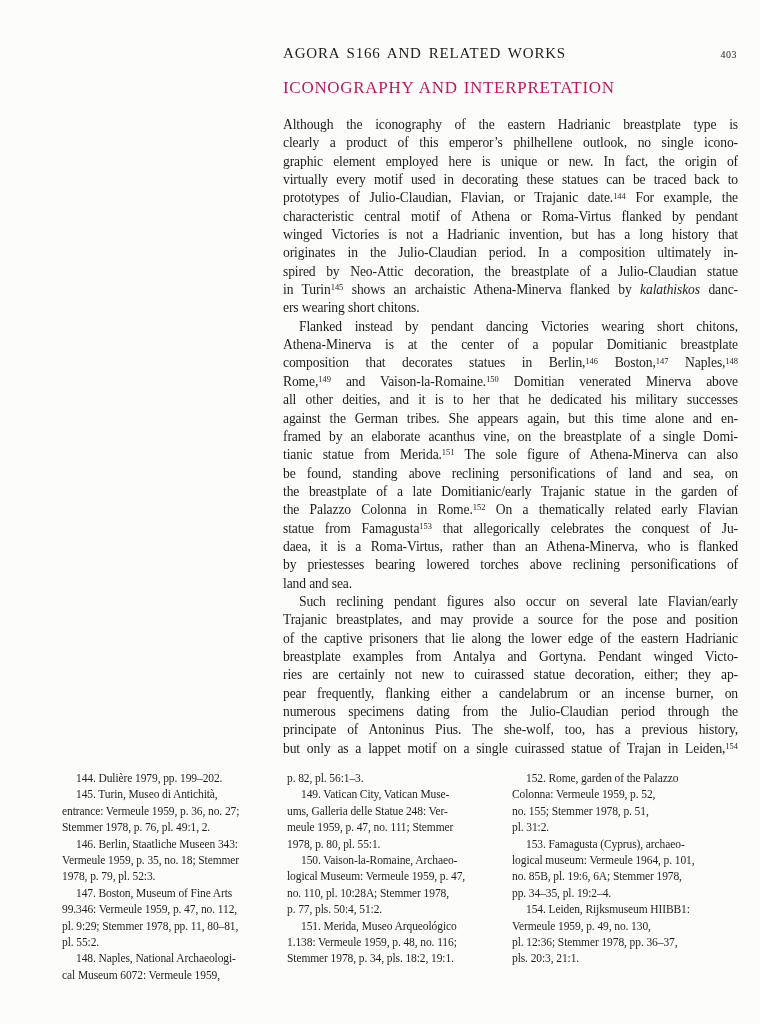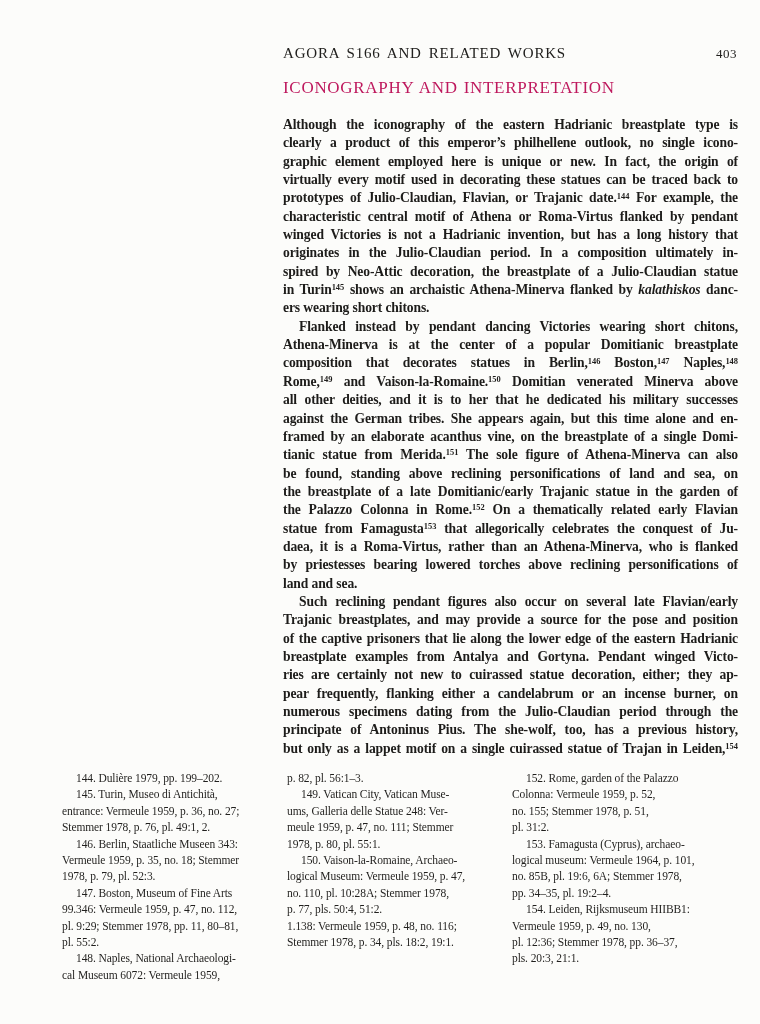--- a/index.html
+++ b/index.html
@@ -30,7 +30,7 @@
     color: #21201e;
   }
   .rh-page {
-    font-size: 13px;
+    font-size: 10px;
     letter-spacing: 0.5px;
   }
   

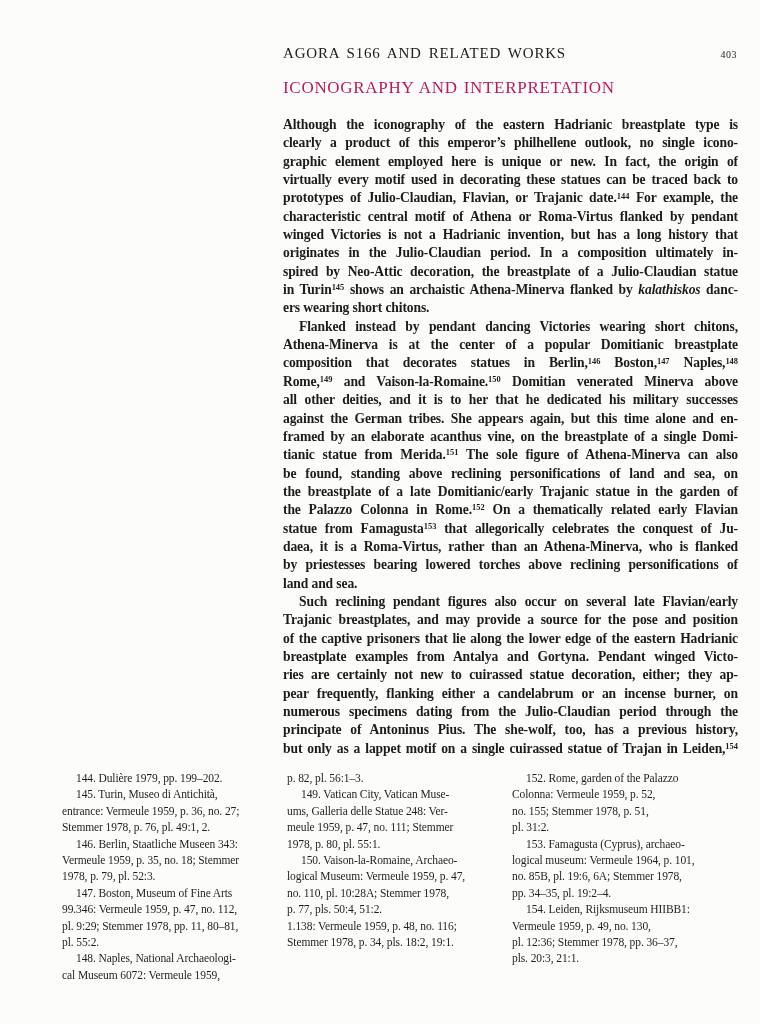--- a/index.html
+++ b/index.html
@@ -59,7 +59,6 @@
   .bline {
     text-align: justify;
     text-align-last: justify;
-    font-weight: bold;
   }
   .bline.flush { text-align-last: left; }
   .para-indent-first .bline:first-child { text-indent: 16px; }

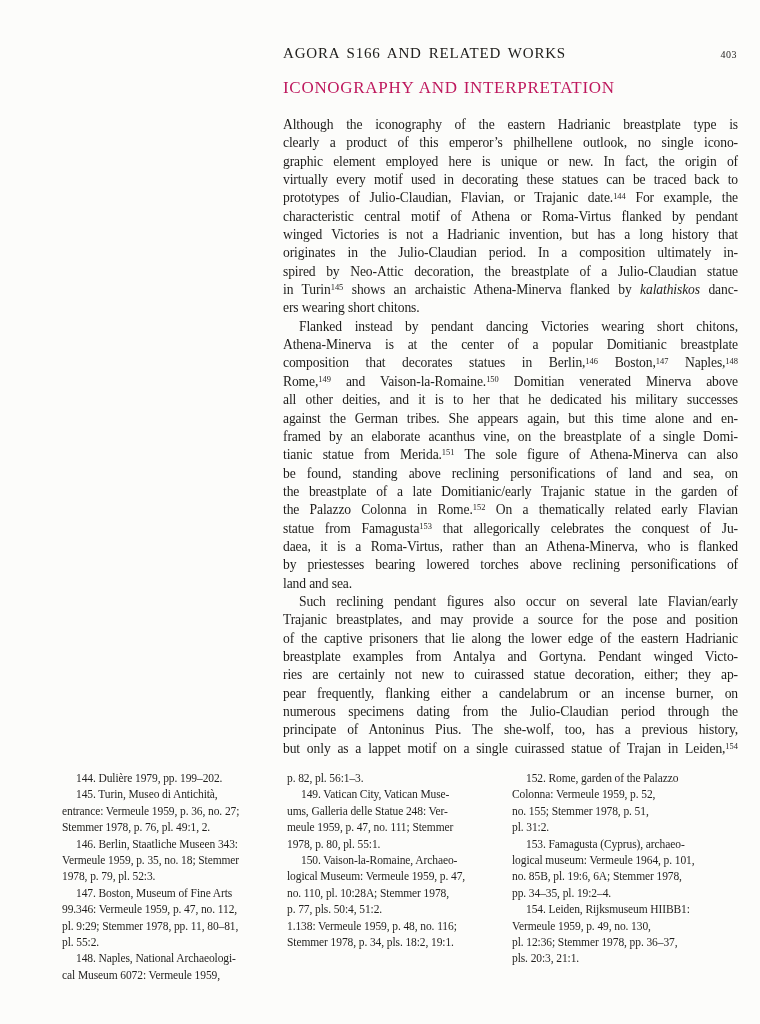--- a/index.html
+++ b/index.html
@@ -187,6 +187,7 @@
           <div class="fn-line">p. 77, pls. 50:4, 51:2.</div>
         </div>
         <div class="fn-entry">
+          <div class="fn-line fn-first">151. Merida, Museo Arqueológico</div>
           <div class="fn-line">1.138: Vermeule 1959, p. 48, no. 116;</div>
           <div class="fn-line">Stemmer 1978, p. 34, pls. 18:2, 19:1.</div>
         </div>

